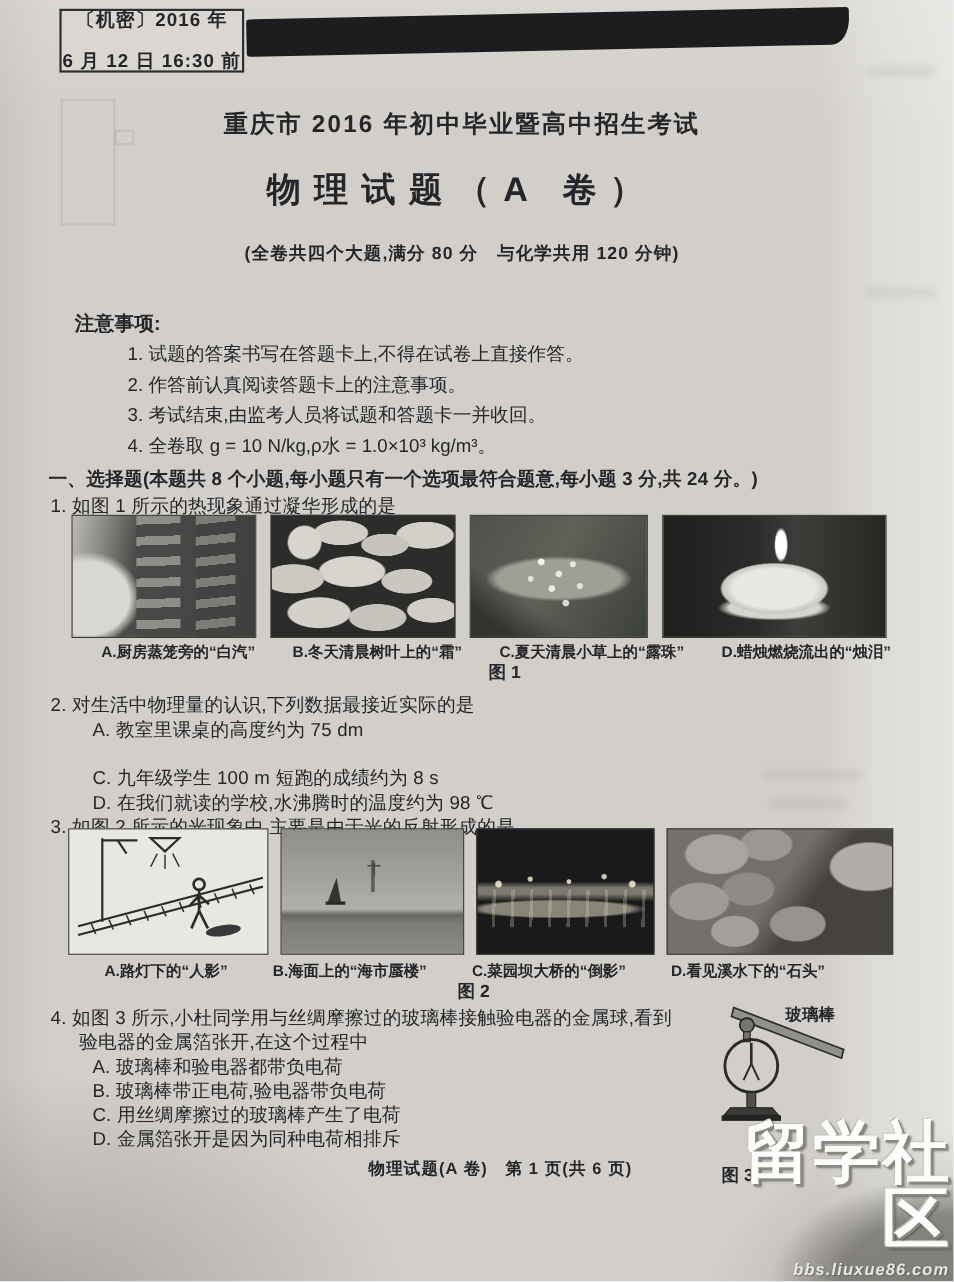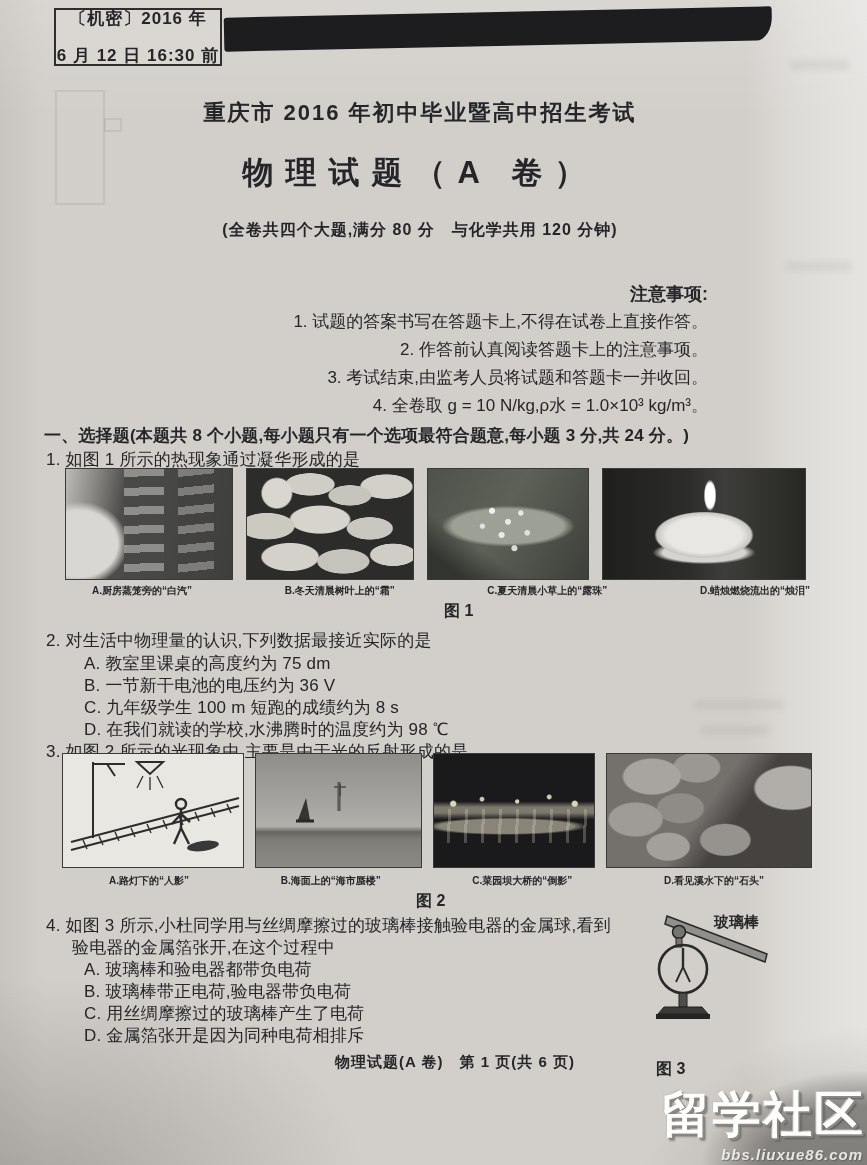--- a/index.html
+++ b/index.html
@@ -40,7 +40,7 @@
   .paper-title { margin-top:24px; font-size:31px; font-weight:bold; letter-spacing:12px; }
   .paper-meta { margin-top:26px; font-size:16px; font-weight:bold; letter-spacing:1px; }
 
-  .notice { position:absolute; left:68px; top:280px; width:640px; font-size:17px; line-height:28px;text-align:right; }
+  .notice { position:absolute; left:68px; top:280px; width:640px; font-size:17px; line-height:28px; }
   .notice-heading { font-weight:bold; font-size:18px; }
   .notice-item { margin-left:48px; }
 

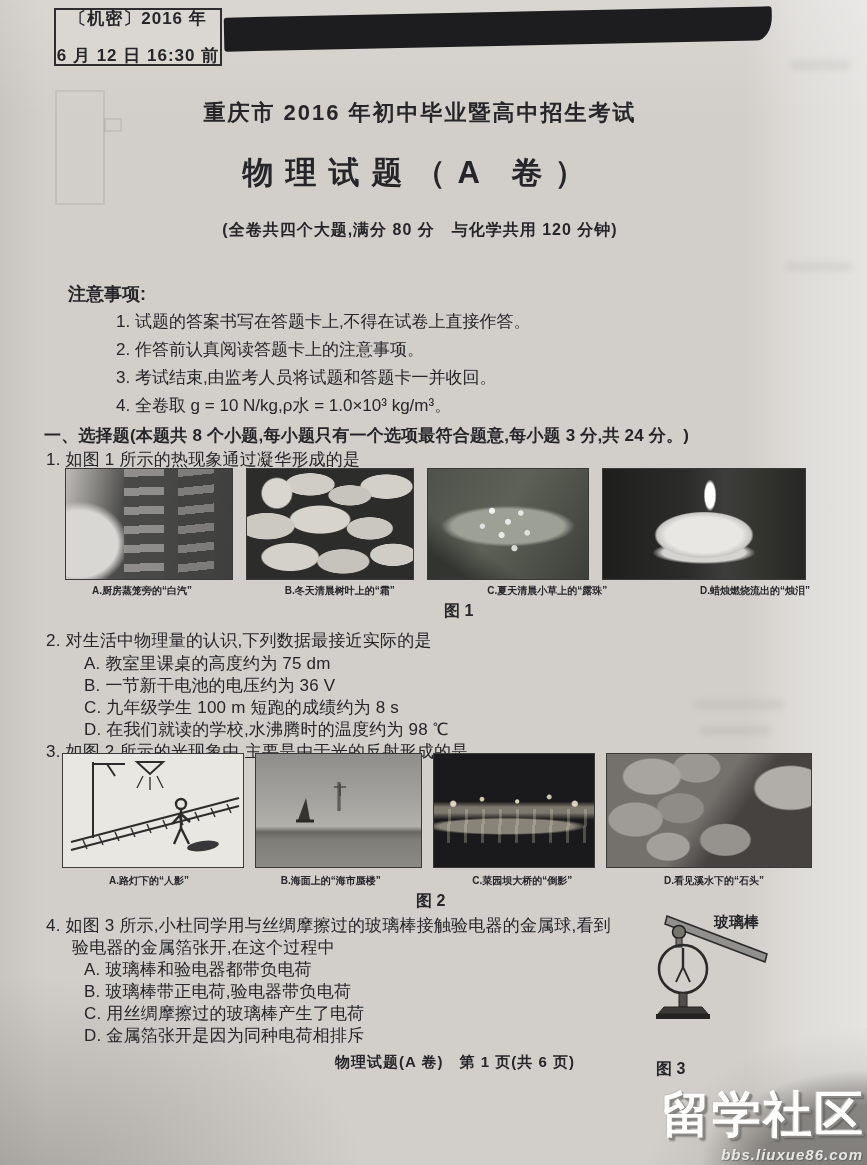--- a/index.html
+++ b/index.html
@@ -55,7 +55,7 @@
   .photo { height:100%; border:1px solid #3a3a38; }
 
   .caption-row { position:absolute; display:flex; justify-content:space-between;
-    font-size:10px; font-weight:600; letter-spacing:0; white-space:nowrap; }
+    font-size:14px; font-weight:600; letter-spacing:0; white-space:nowrap; }
   .fig-label { position:absolute; font-size:16px; font-weight:600; }
 
   

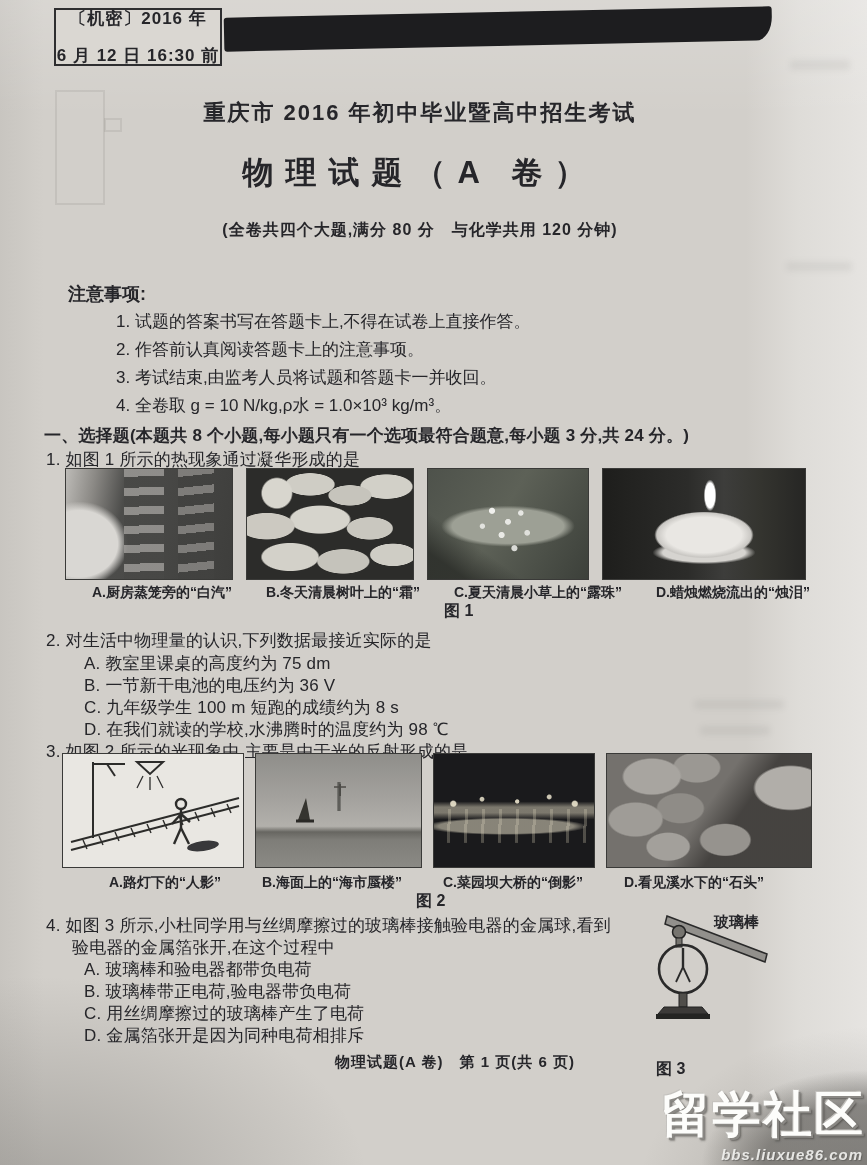--- a/index.html
+++ b/index.html
@@ -192,7 +192,6 @@
 
   <div class="stem" style="left:46px; top:629px;">2. 对生活中物理量的认识,下列数据最接近实际的是</div>
   <div class="option" style="top:652px;">A. 教室里课桌的高度约为 75 dm</div>
-  <div class="option" style="top:674px;">B. 一节新干电池的电压约为 36 V</div>
   <div class="option" style="top:696px;">C. 九年级学生 100 m 短跑的成绩约为 8 s</div>
   <div class="option" style="top:718px;">D. 在我们就读的学校,水沸腾时的温度约为 98 ℃</div>
 

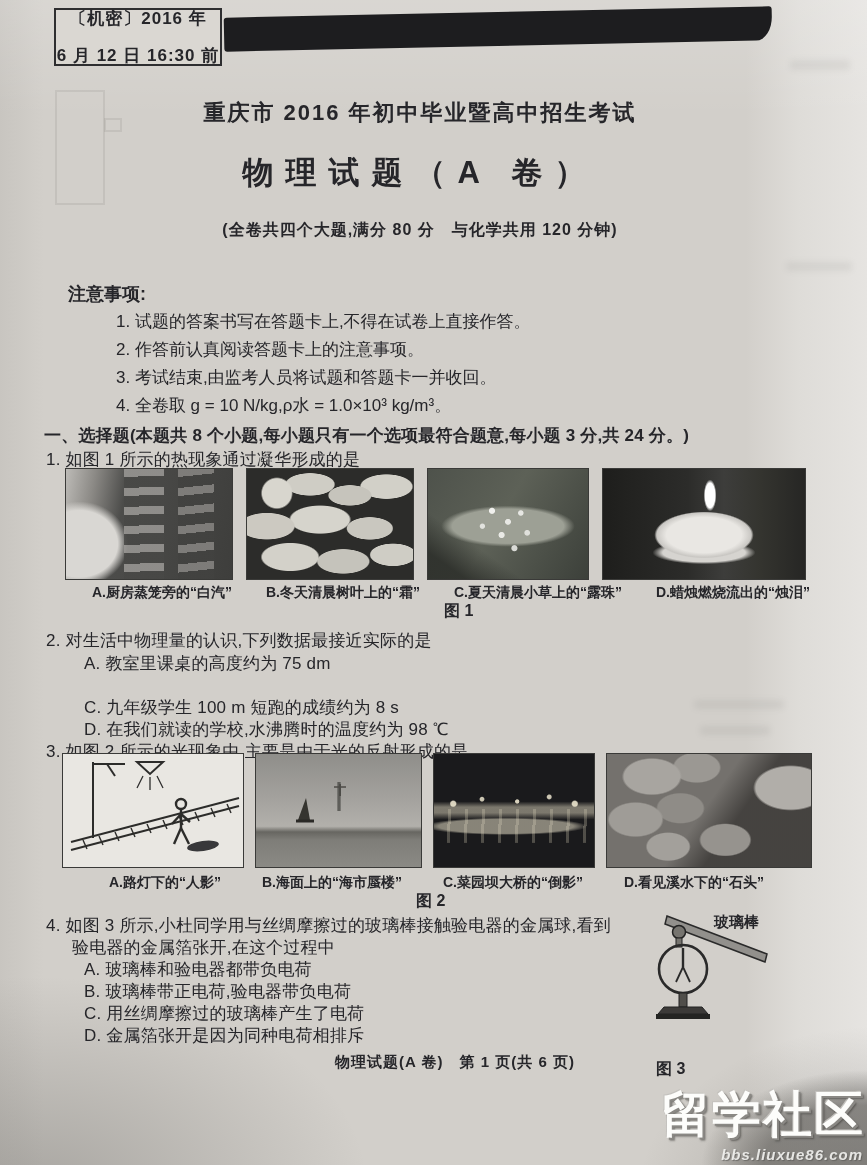--- a/index.html
+++ b/index.html
@@ -246,7 +246,7 @@
     <div class="photo ph-night"></div>
     <div class="photo ph-rocks"></div>
   </div>
-  <div class="caption-row" style="left:109px; top:874px; width:655px;">
+  <div class="caption-row" style="left:95px; top:874px; width:655px;">
     <span>A.路灯下的“人影”</span>
     <span>B.海面上的“海市蜃楼”</span>
     <span>C.菜园坝大桥的“倒影”</span>

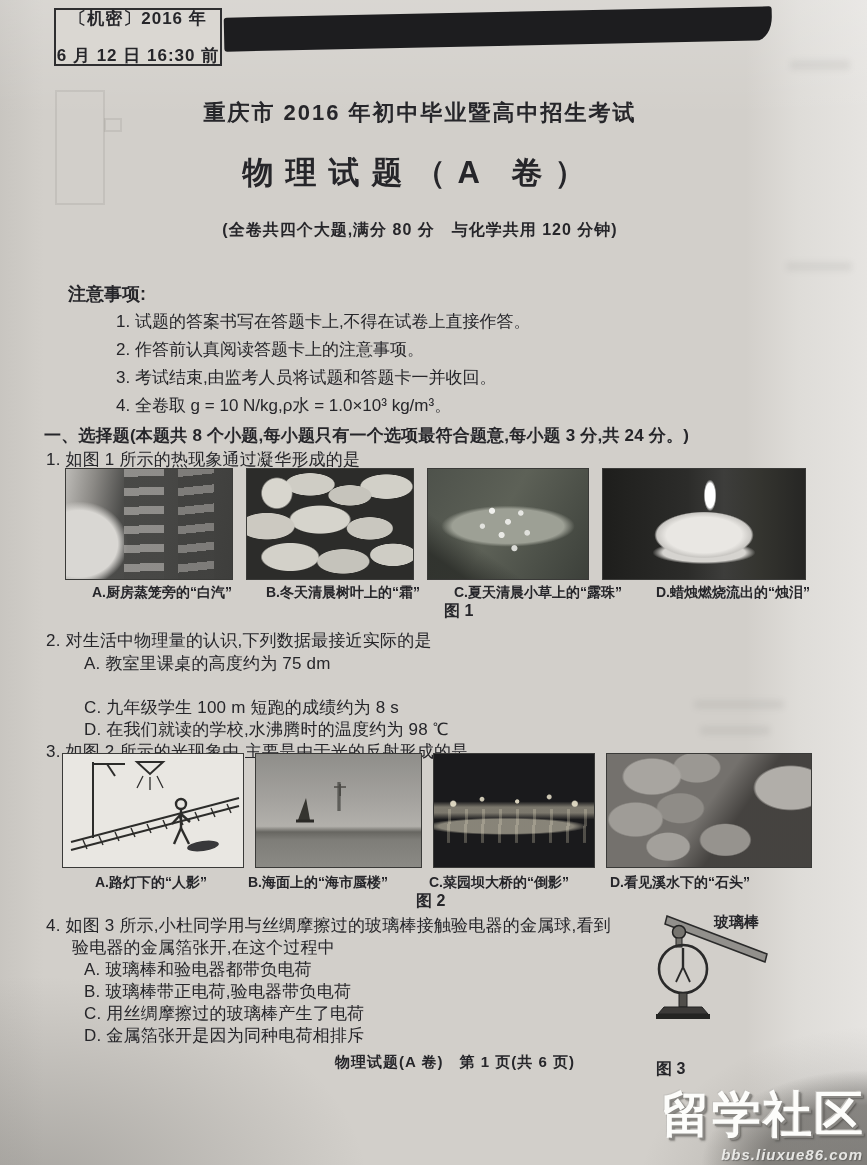--- a/index.html
+++ b/index.html
@@ -134,7 +134,7 @@
     background:radial-gradient(ellipse 115% 120% at 100% 100%, rgba(88,86,82,.6) 0 45%, rgba(0,0,0,0) 72%); }
 
   .watermark { position:absolute; right:2px; bottom:26px; width:240px; text-align:right;
-    font-weight:bold; color:#fdfdfb; font-size:49px; letter-spacing:2px; line-height:1;
+    font-weight:bold; color:#fdfdfb; font-size:61px; letter-spacing:2px; line-height:1;
     text-shadow:2px 2px 0 #8a8884, 3px 3px 2px rgba(60,58,55,.6), -1px -1px 0 #c4c2be; }
   .watermark-url { position:absolute; right:4px; bottom:2px; font-weight:bold;
     color:rgba(250,250,248,.85); font-size:15px; letter-spacing:1px;

